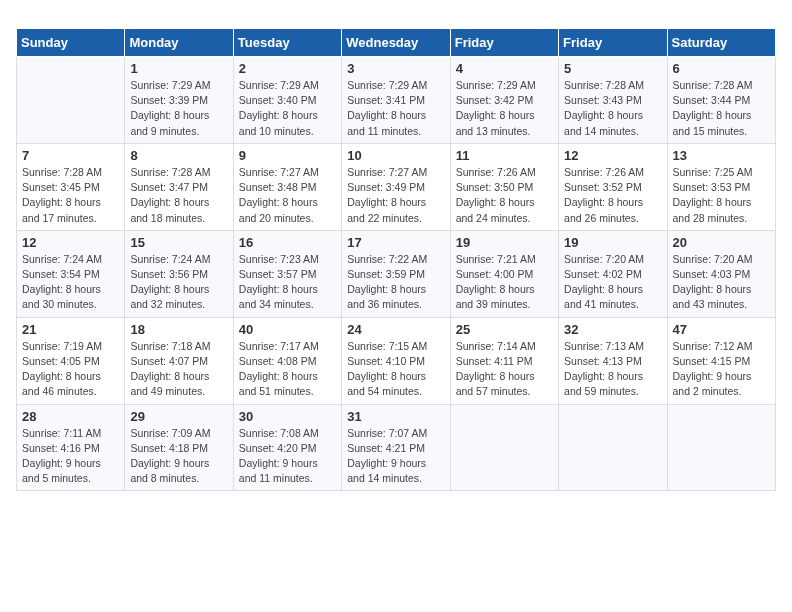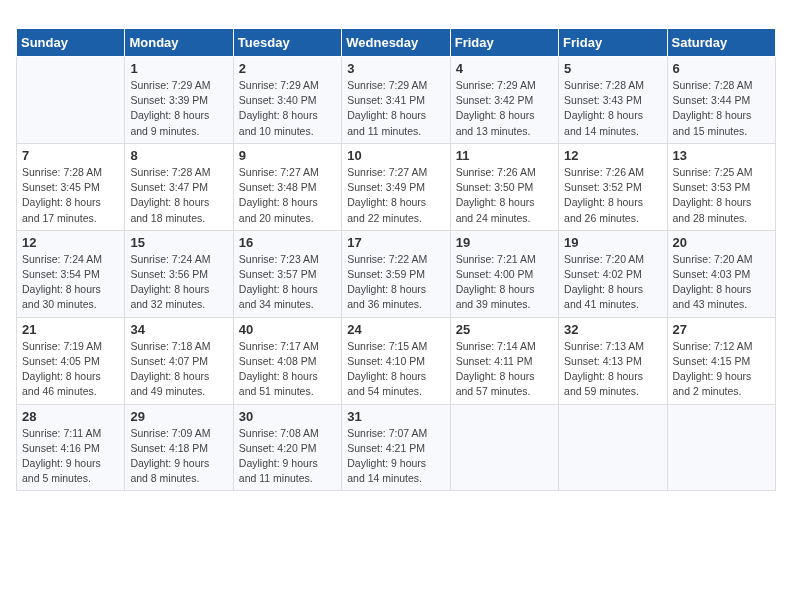--- a/index.html
+++ b/index.html
@@ -199,7 +199,7 @@
           <div class="cell-content">Sunrise: 7:19 AM<br>Sunset: 4:05 PM<br>Daylight: 8 hours<br>and 46 minutes.</div>
         </td>
         <td>
-          <span class="day-num">34</span>
+          <span class="day-num">18</span>
           <div class="cell-content">Sunrise: 7:18 AM<br>Sunset: 4:07 PM<br>Daylight: 8 hours<br>and 49 minutes.</div>
         </td>
         <td>

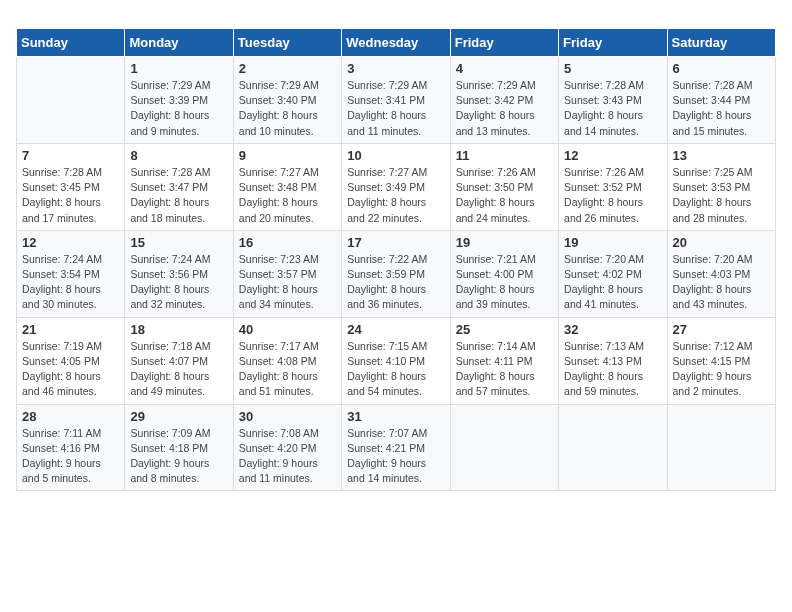--- a/index.html
+++ b/index.html
@@ -219,7 +219,7 @@
           <div class="cell-content">Sunrise: 7:13 AM<br>Sunset: 4:13 PM<br>Daylight: 8 hours<br>and 59 minutes.</div>
         </td>
         <td>
-          <span class="day-num">27</span>
+          <span class="day-num">47</span>
           <div class="cell-content">Sunrise: 7:12 AM<br>Sunset: 4:15 PM<br>Daylight: 9 hours<br>and 2 minutes.</div>
         </td>
       </tr>

